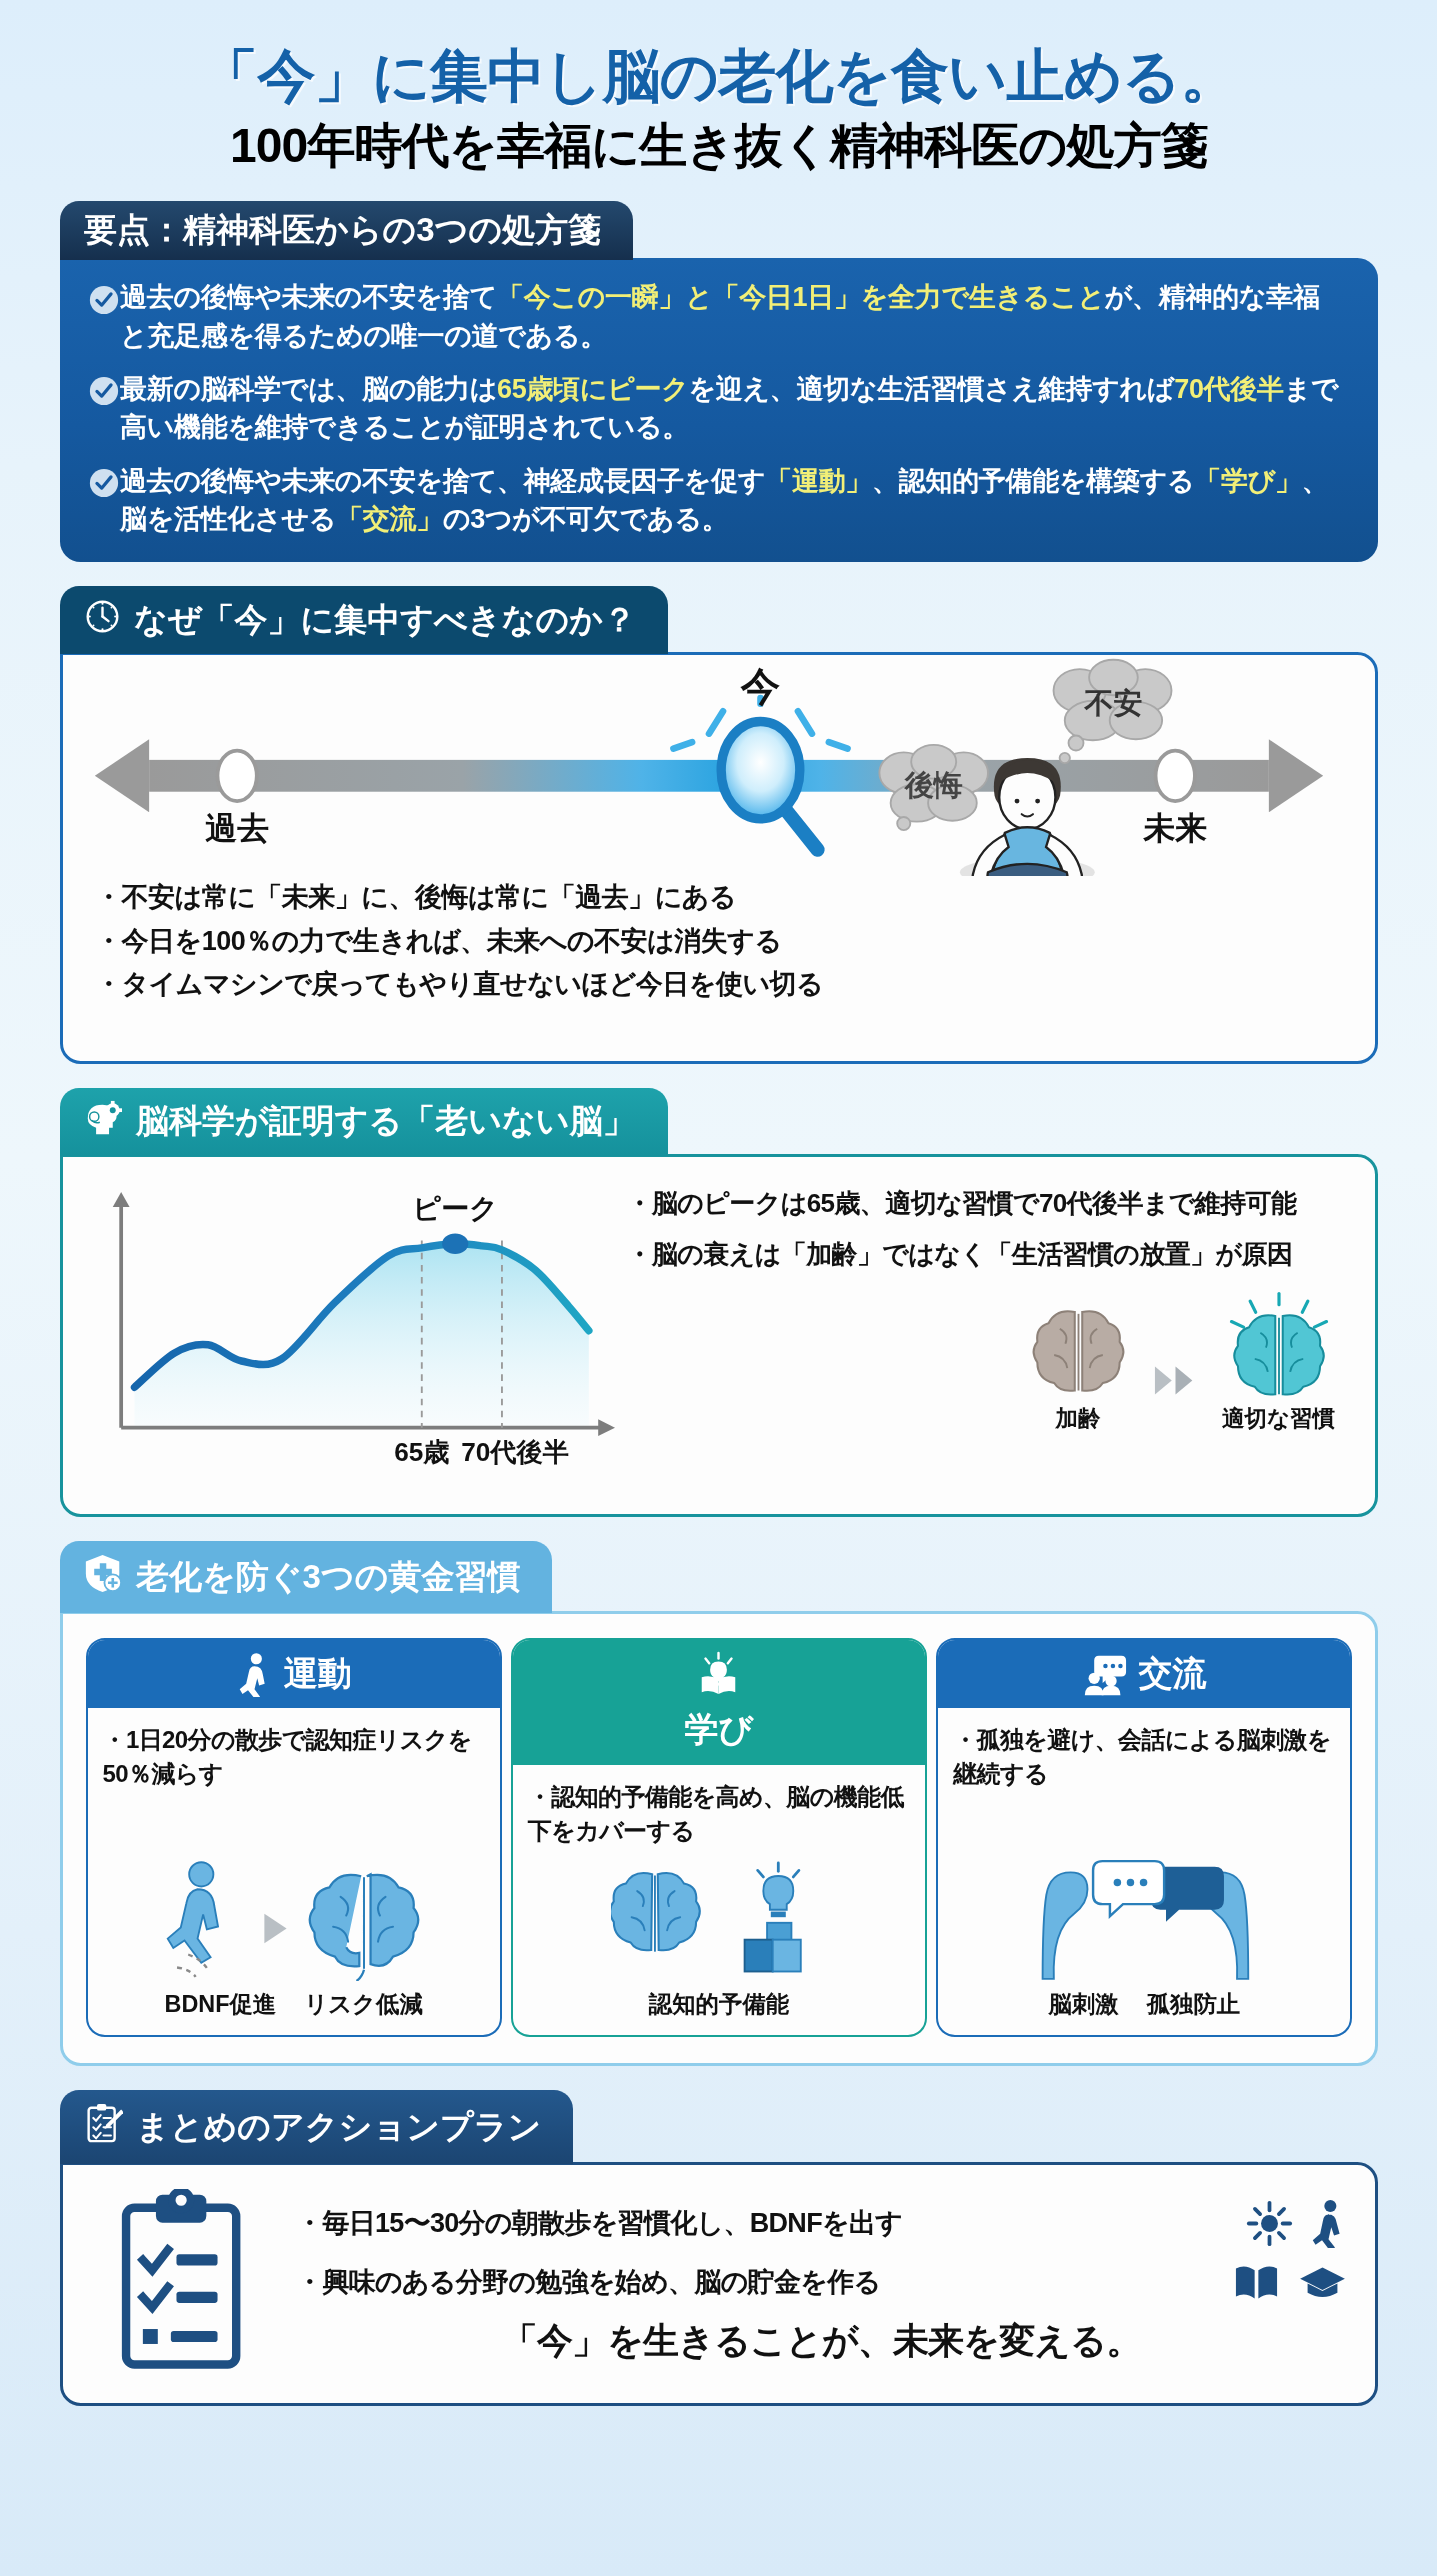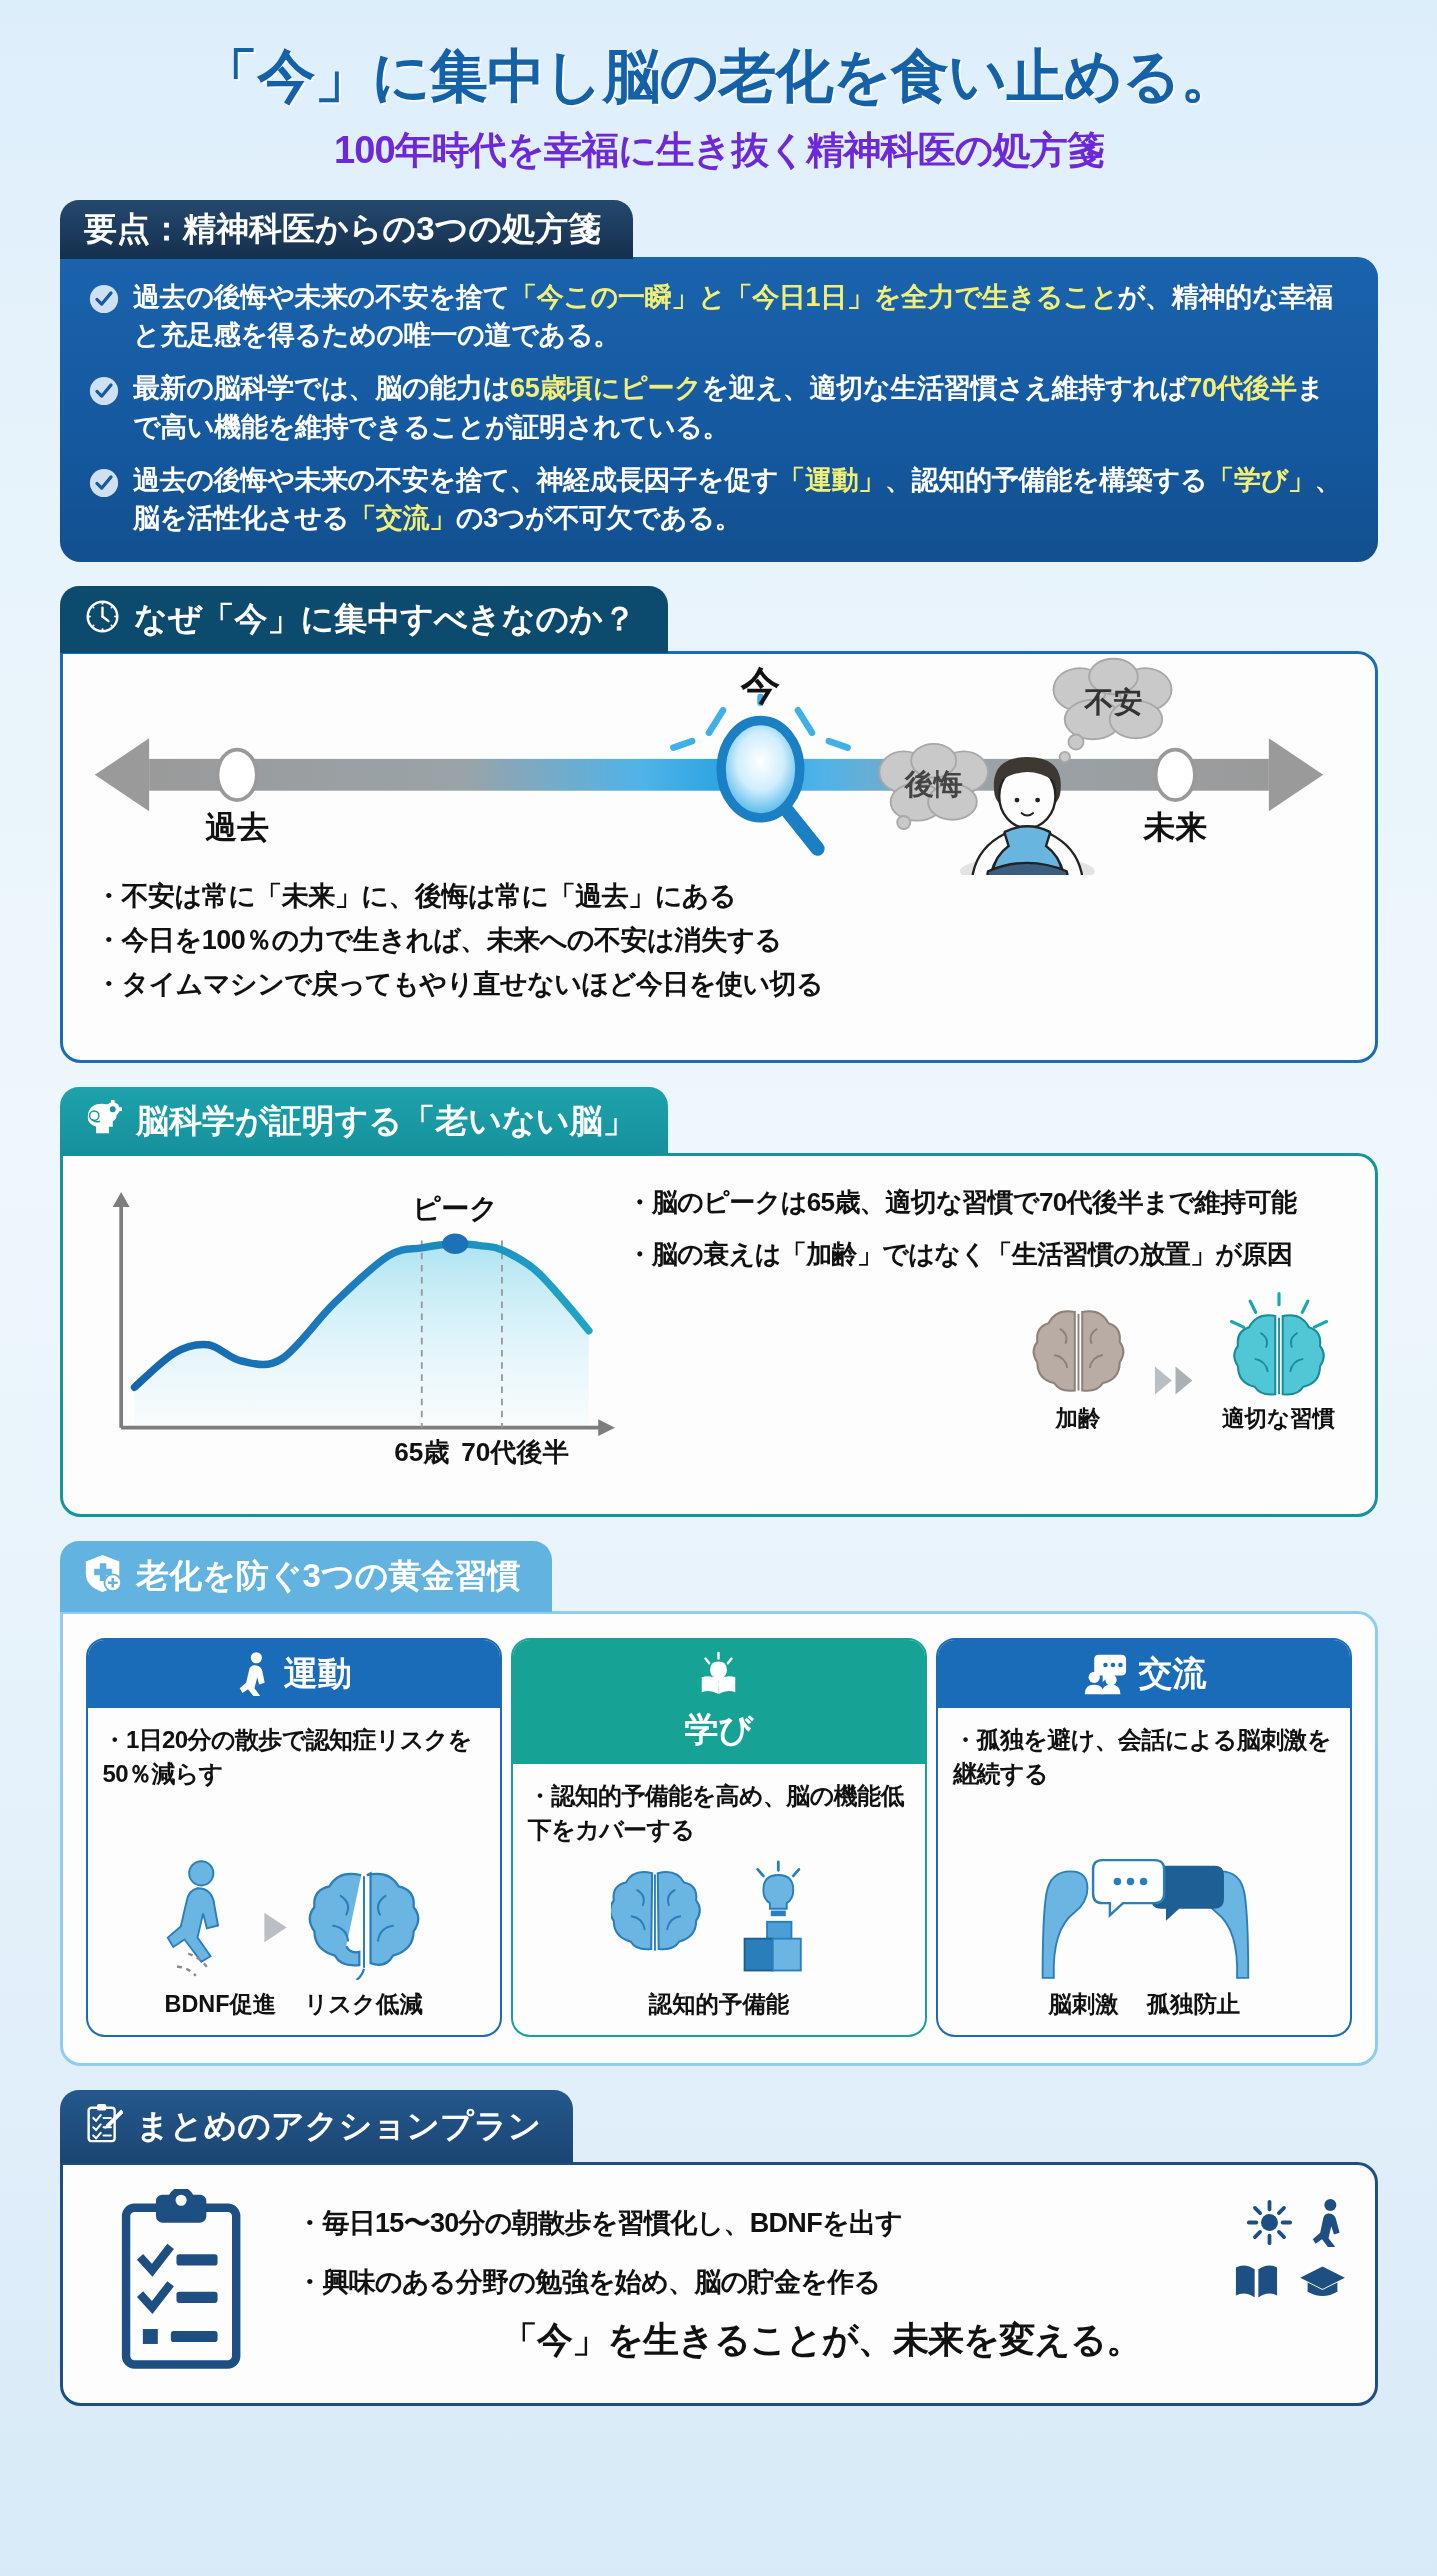--- a/index.html
+++ b/index.html
@@ -20,8 +20,8 @@
     line-height:1.15;
   }
   .title-line2{
-    font-size:38px; font-weight:bold; color:#6d28d9; letter-spacing:-0.9px;
-    line-height:1.15; margin-top:19px;
+    font-size:48px; font-weight:bold; color:#000000; letter-spacing:-0.9px;
+    line-height:1.15; margin-top:8px;
   }
 
   

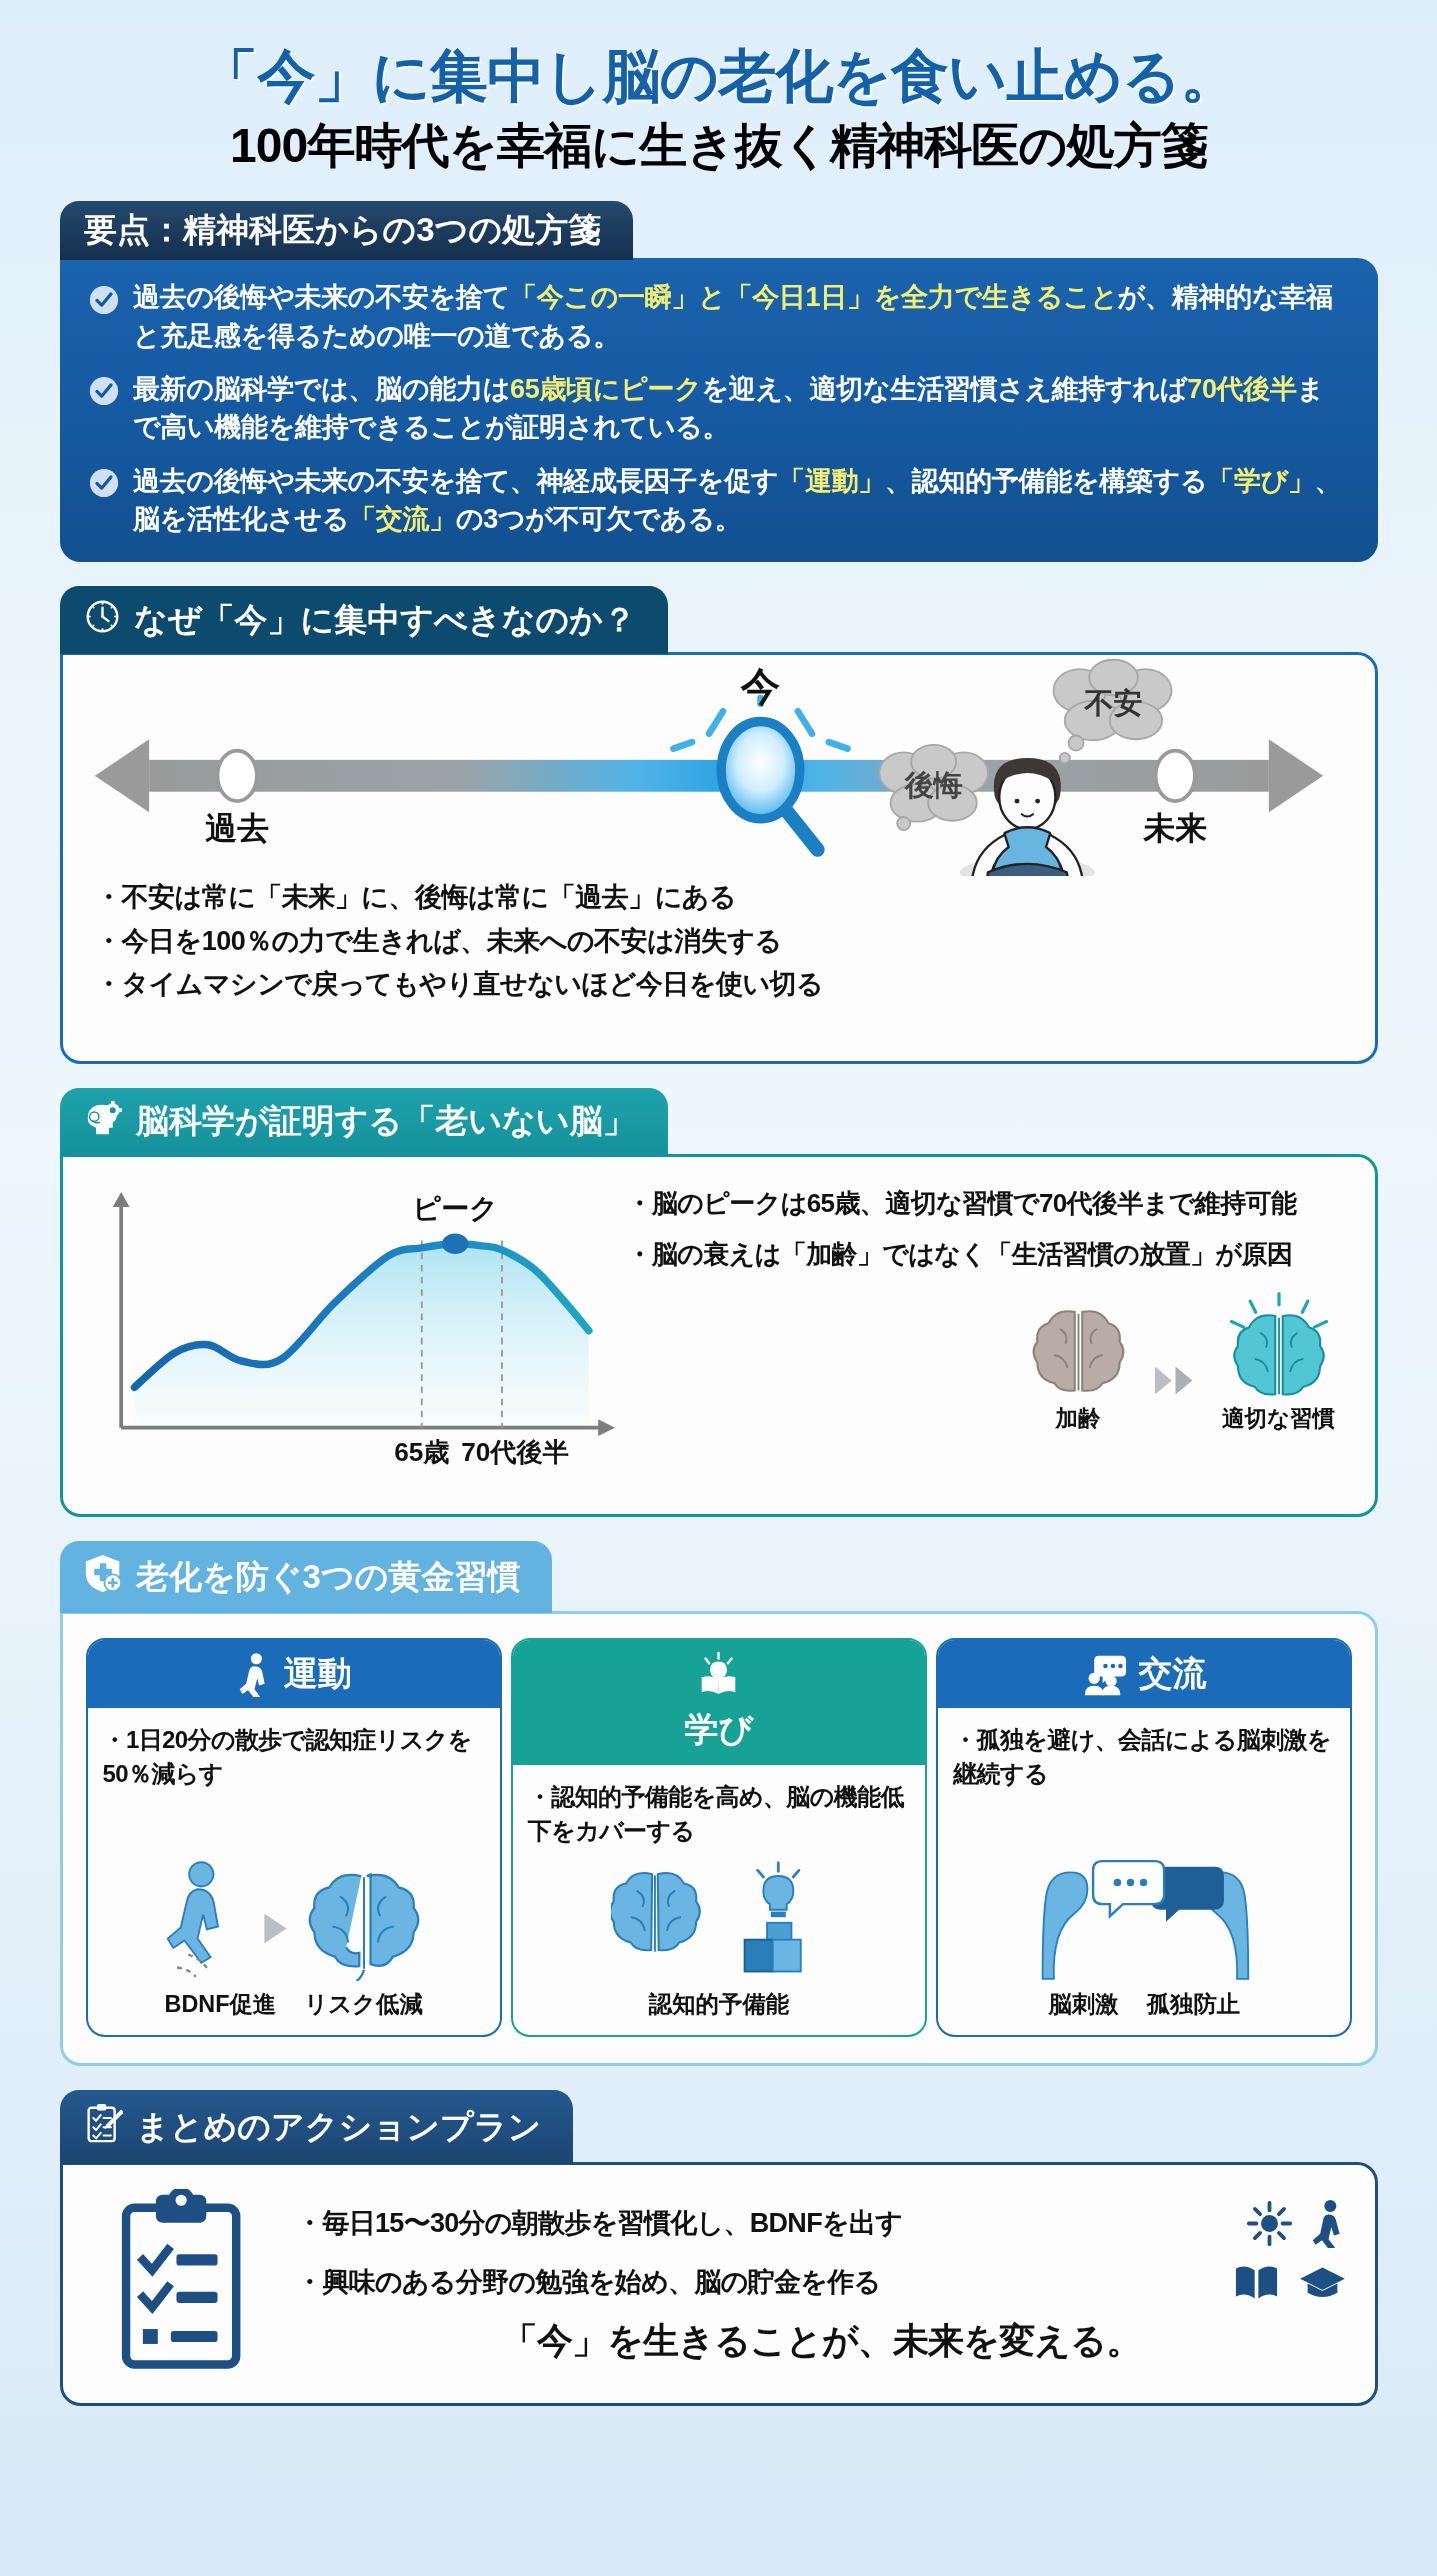--- a/index.html
+++ b/index.html
@@ -49,7 +49,7 @@
     padding:20.6px 32px 24px 28px;
     margin-top:-1.9px;
   }
-  .kp-item{ display:flex; gap:13px; margin-bottom:15px; }
+  .kp-item{ display:flex; margin-bottom:15px; }
   .kp-item:last-child{ margin-bottom:0; }
   .kp-check{ flex:0 0 auto; margin-top:5.6px; }
   .kp-text{ font-size:27px; line-height:1.42; color:#fff; font-weight:bold; letter-spacing:-0.3px; }

